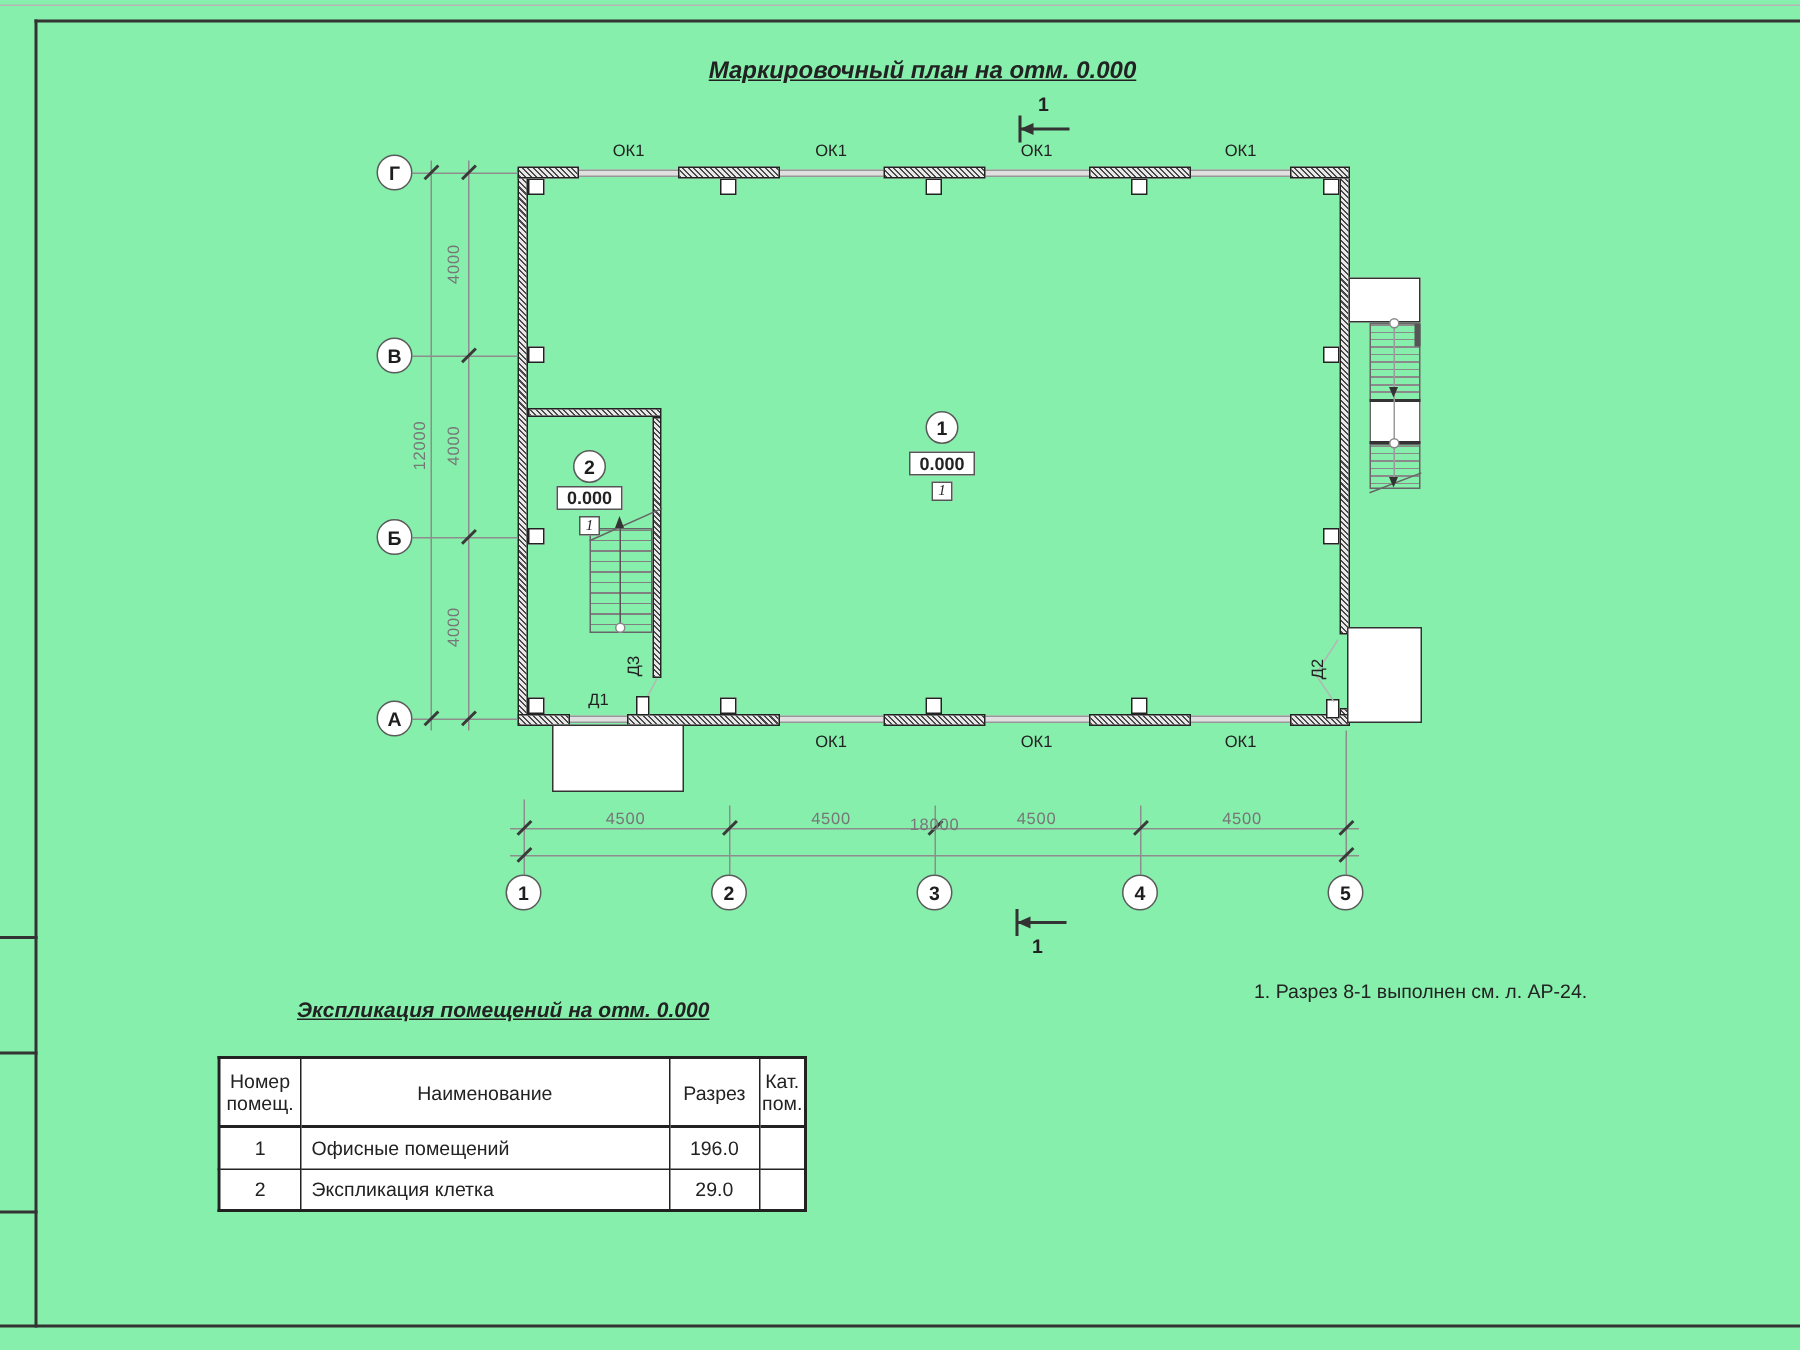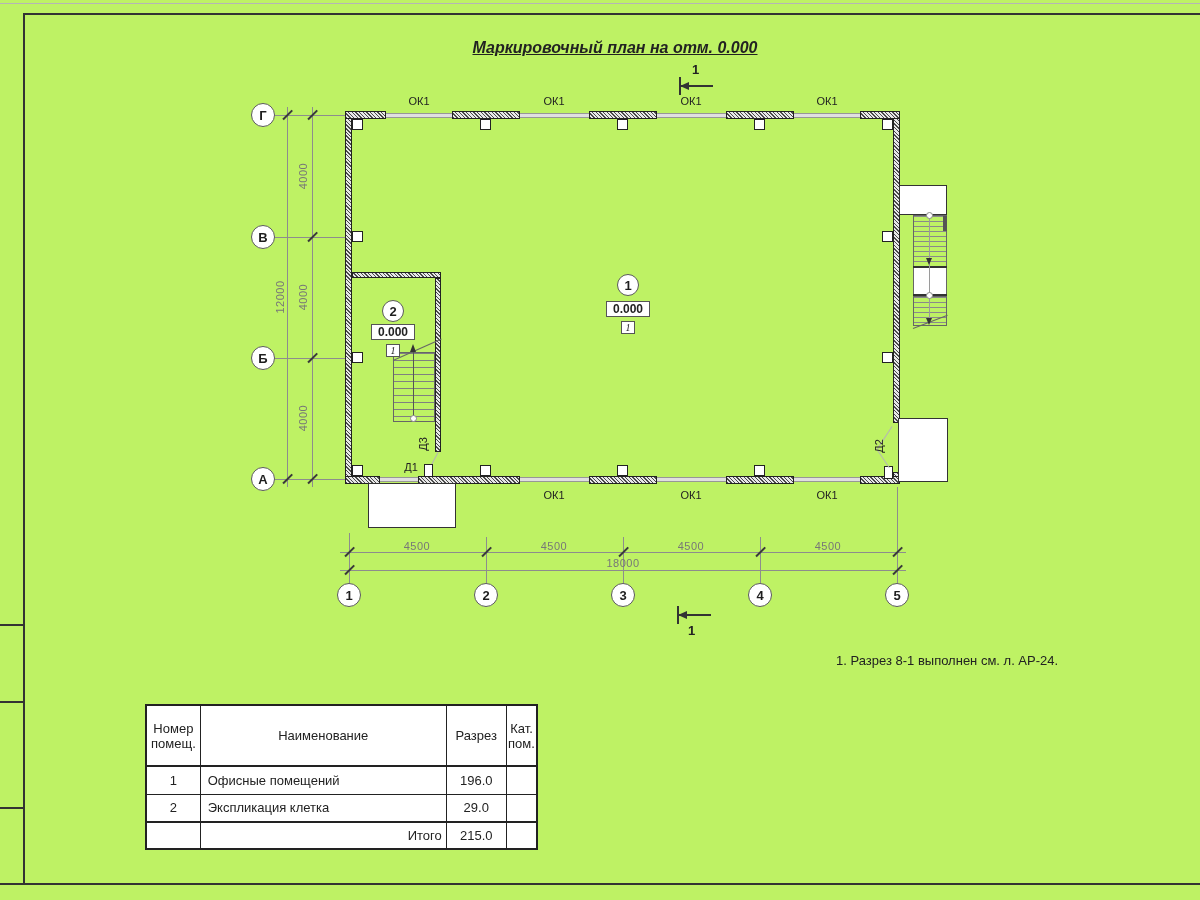--- a/index.html
+++ b/index.html
@@ -3,7 +3,7 @@
 <meta charset="utf-8">
 <style>
   html,body{margin:0;padding:0;background:#fff;}
-  #sheet{position:relative;width:1200px;height:900px;background:#bef264;overflow:hidden;
+  #sheet{position:relative;width:1200px;height:900px;background:#86efac;overflow:hidden;
          font-family:"Liberation Sans",sans-serif;color:#222;}
   .abs{position:absolute;box-sizing:border-box;}
   .ln{background:#333;}

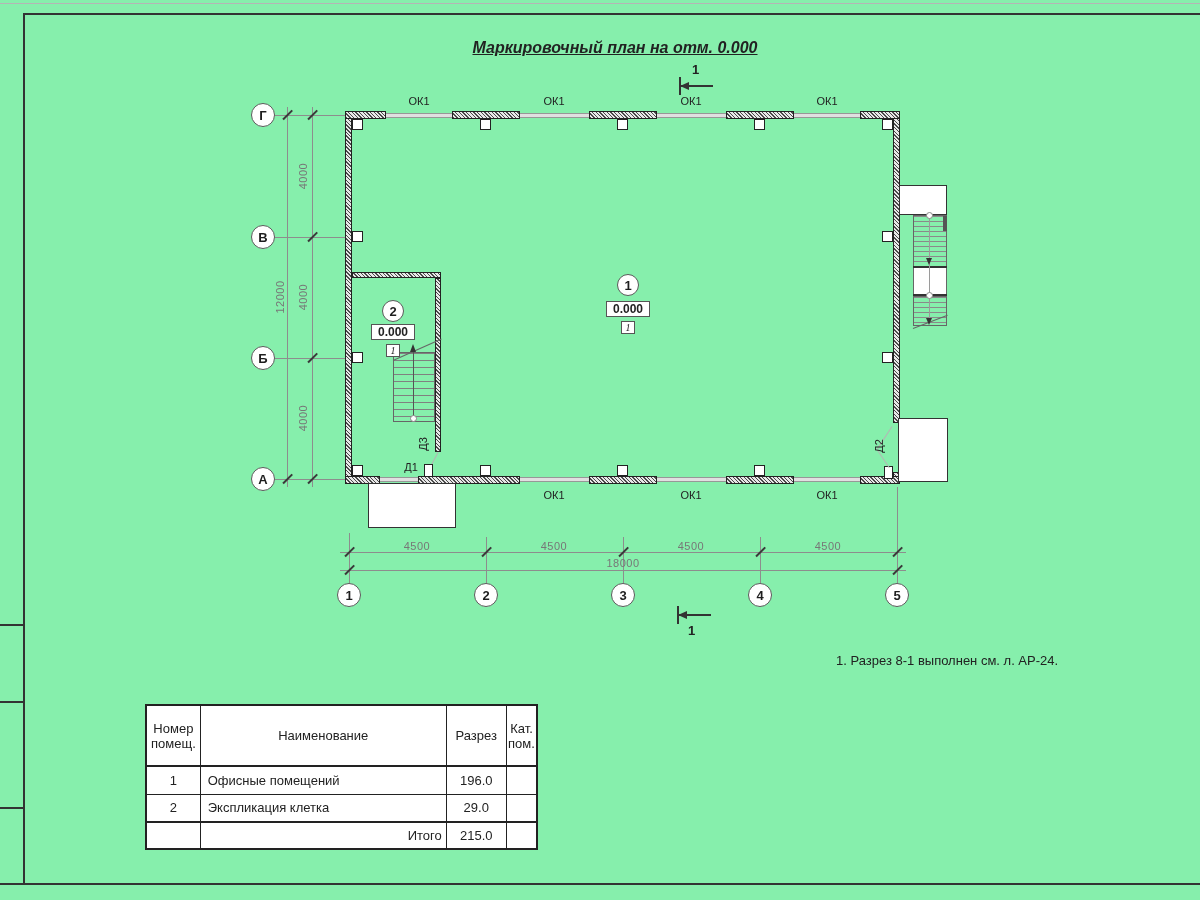--- a/index.html
+++ b/index.html
@@ -122,7 +122,7 @@
   <div class="abs colsq" style="left:424px;top:464px;width:9px;height:13px;"></div>
   <div class="abs swing" style="left:383px;top:484px;width:22px;transform:rotate(28deg);"></div>
   <div class="abs swing" style="left:402px;top:494px;width:23px;transform:rotate(-25deg);"></div>
-  <div class="abs lbl" style="left:398px;top:461px;width:26px;">Д1</div>
+  <div class="abs lbl" style="left:386px;top:461px;width:26px;">Д1</div>
 
   <div class="abs colsq" style="left:884px;top:466px;width:9px;height:13px;"></div>
   <div class="abs swing" style="left:892px;top:426px;width:27px;transform:rotate(123deg);"></div>

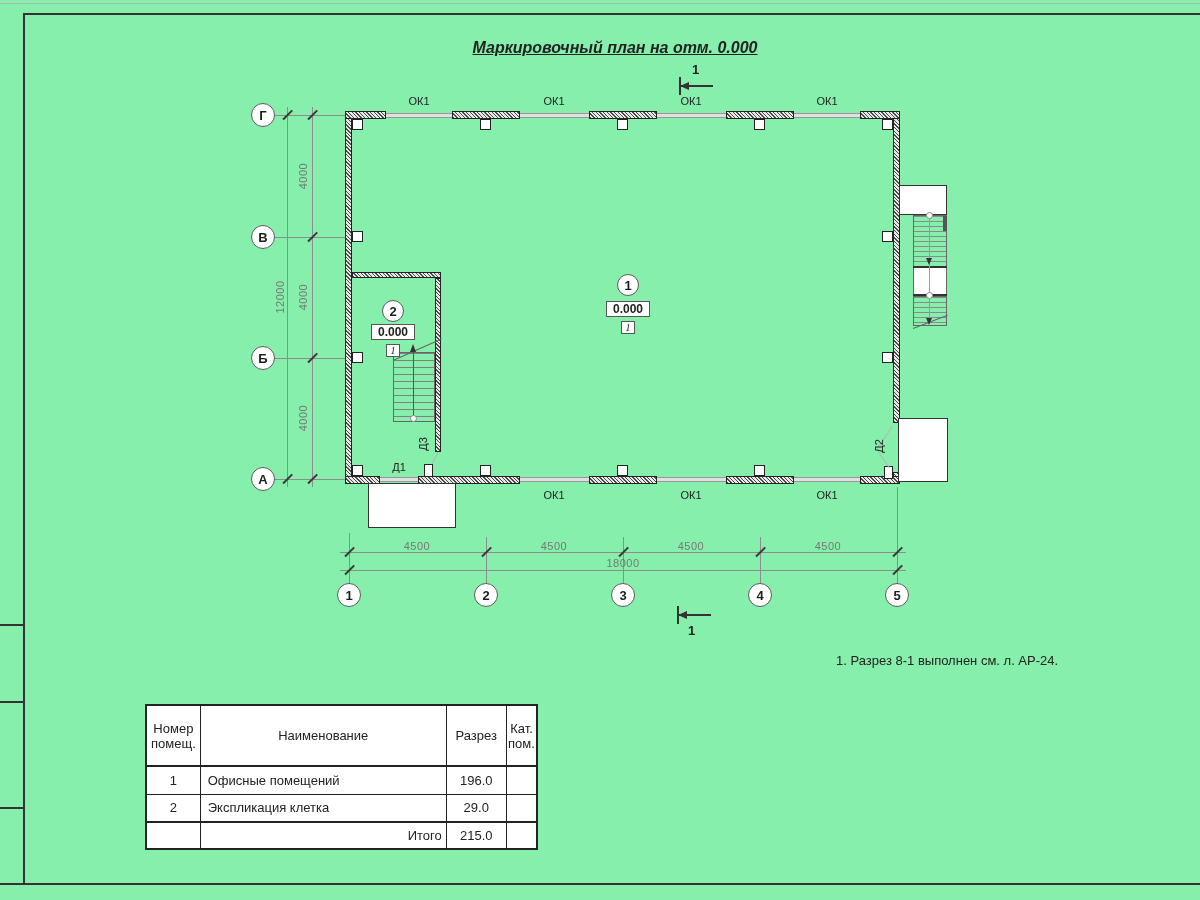--- a/index.html
+++ b/index.html
@@ -199,7 +199,7 @@
   <div class="abs dimtext" style="left:529px;top:540px;width:50px;">4500</div>
   <div class="abs dimtext" style="left:666px;top:540px;width:50px;">4500</div>
   <div class="abs dimtext" style="left:803px;top:540px;width:50px;">4500</div>
-  <div class="abs dimtext" style="left:593px;top:557px;width:60px;">18000</div>
+  <div class="abs dimtext" style="left:593px;top:544px;width:60px;">18000</div>
 
   <div class="abs axcircle" style="left:337px;top:583px;width:24px;height:24px;">1</div>
   <div class="abs axcircle" style="left:474px;top:583px;width:24px;height:24px;">2</div>

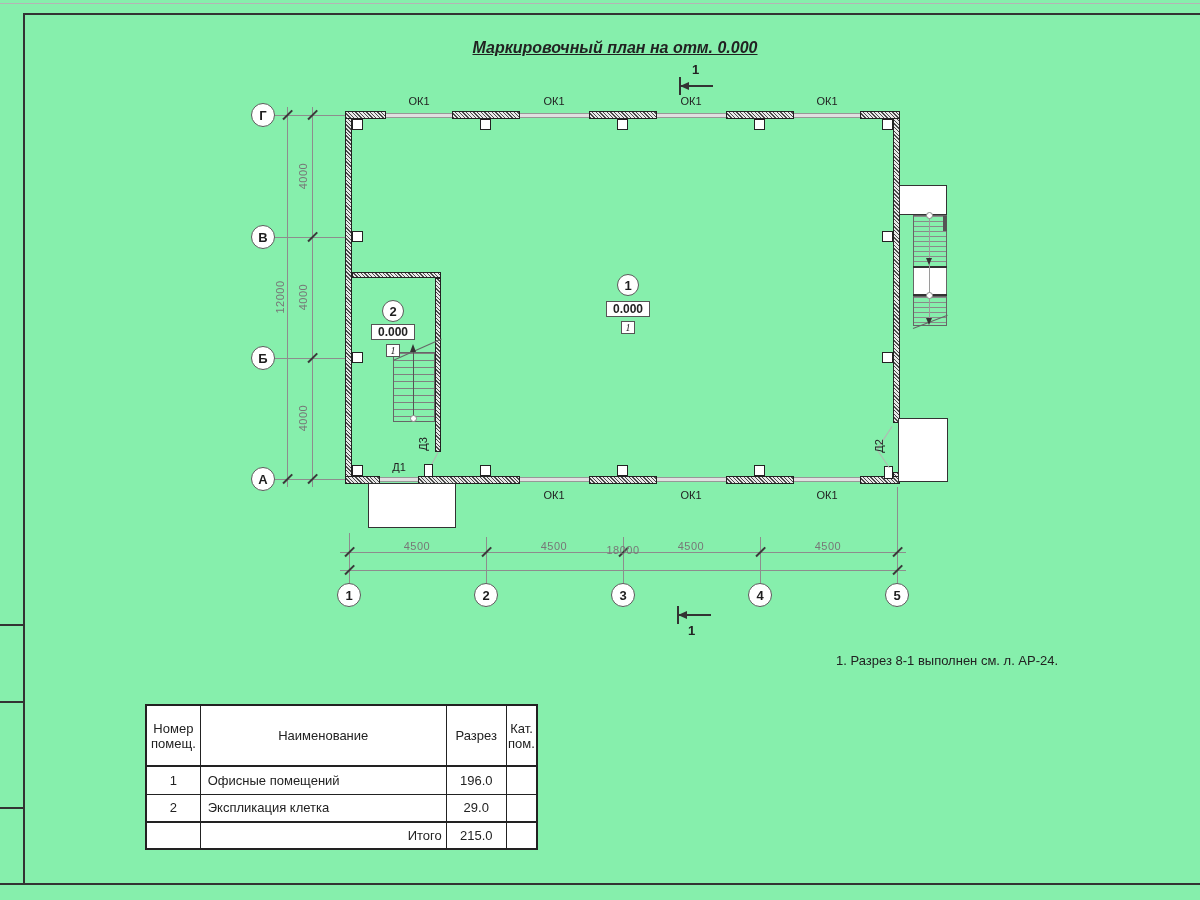--- a/index.html
+++ b/index.html
@@ -216,6 +216,7 @@
 
   <div class="abs note" style="left:836px;top:653px;width:280px;">1. Разрез 8-1 выполнен см. л. АР-24.</div>
 
+  <div class="abs tbltitle" style="left:198px;top:665px;">Экспликация помещений на отм. 0.000</div>
 
   <div class="abs" style="left:145px;top:704px;">
     <table class="spec">

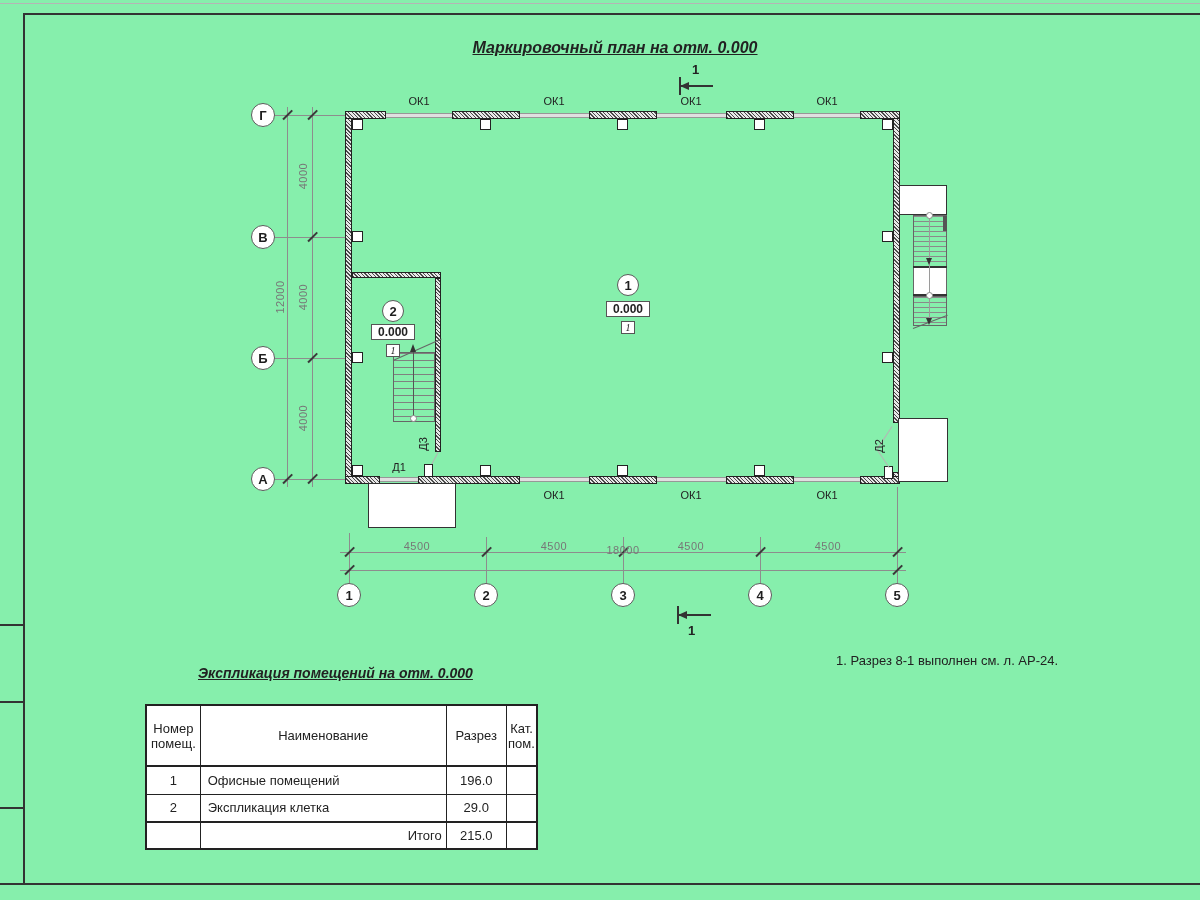--- a/index.html
+++ b/index.html
@@ -227,7 +227,7 @@
           <col style="width:31px">
       </colgroup>
       <tbody>
-          <tr style="height:61px;padding-left:12px;">
+          <tr style="height:46px;padding-left:12px;">
         <th style="border-bottom:2px solid #222;">Номер помещ.</th>
         <th style="border-bottom:2px solid #222;">Наименование</th>
         <th style="border-bottom:2px solid #222;padding:0 1px;">Разрез</th>

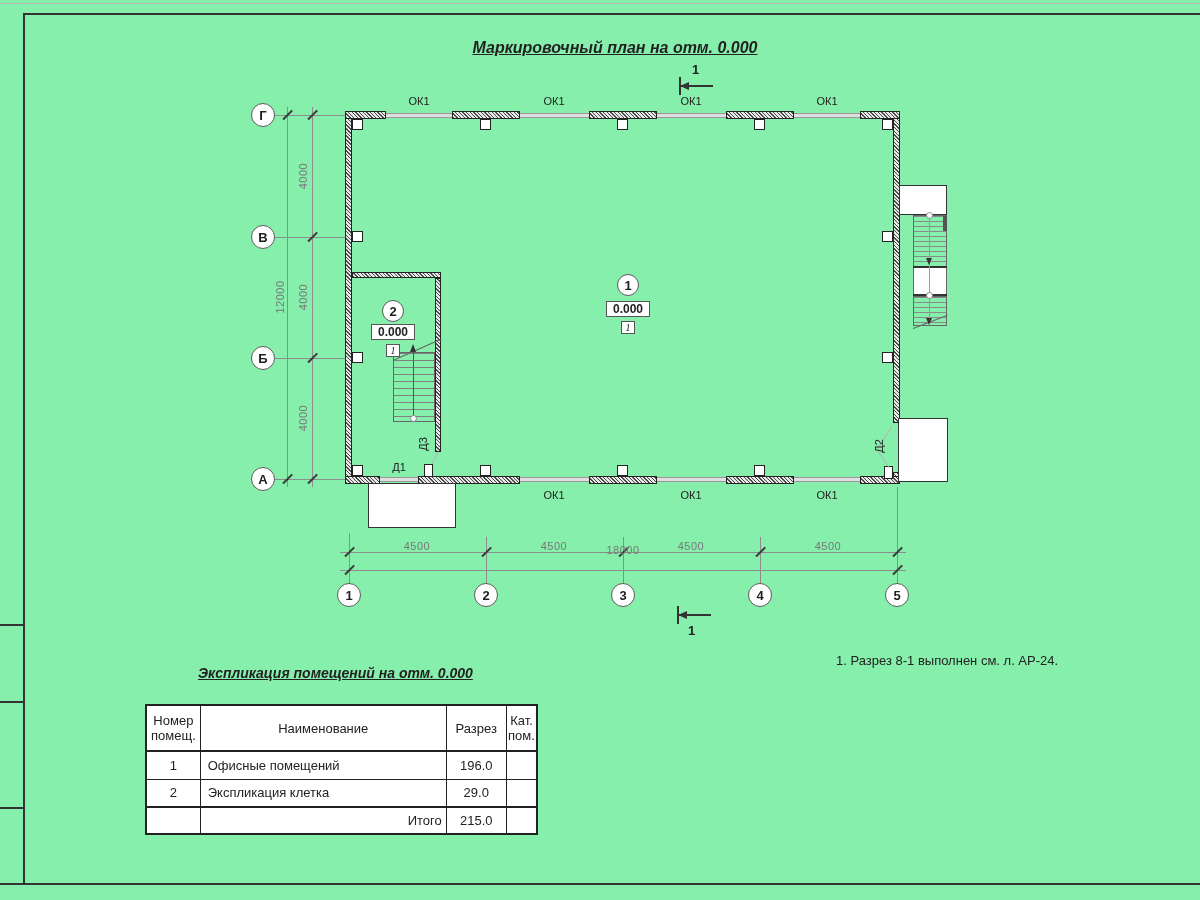--- a/index.html
+++ b/index.html
@@ -245,12 +245,6 @@
         <td class="c">29.0</td>
         <td class="c"></td>
       </tr>
-      <tr style="height:27px;">
-        <td style="border-top:2px solid #222;"></td>
-        <td class="r" style="border-top:2px solid #222;padding-right:4px;">Итого</td>
-        <td class="c" style="border-top:2px solid #222;">215.0</td>
-        <td style="border-top:2px solid #222;"></td>
-      </tr>
     </tbody>
       </table>
   </div>

